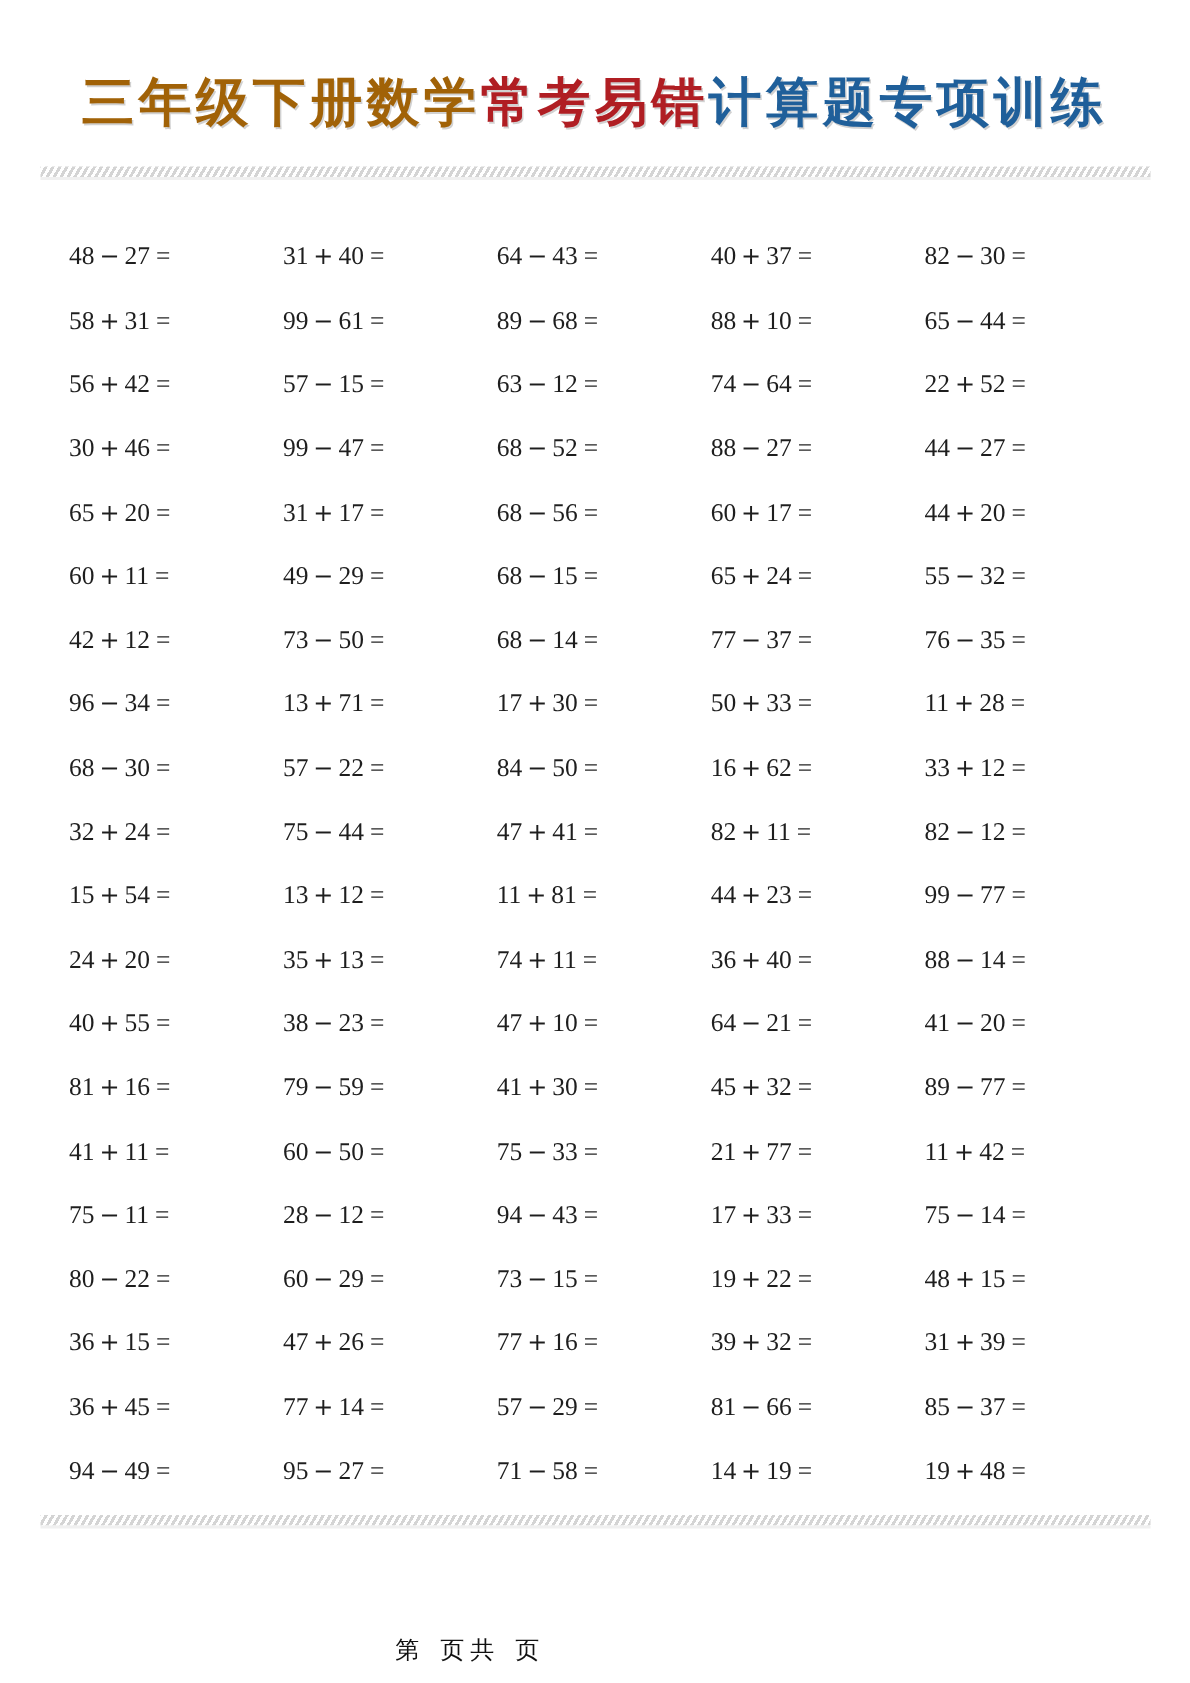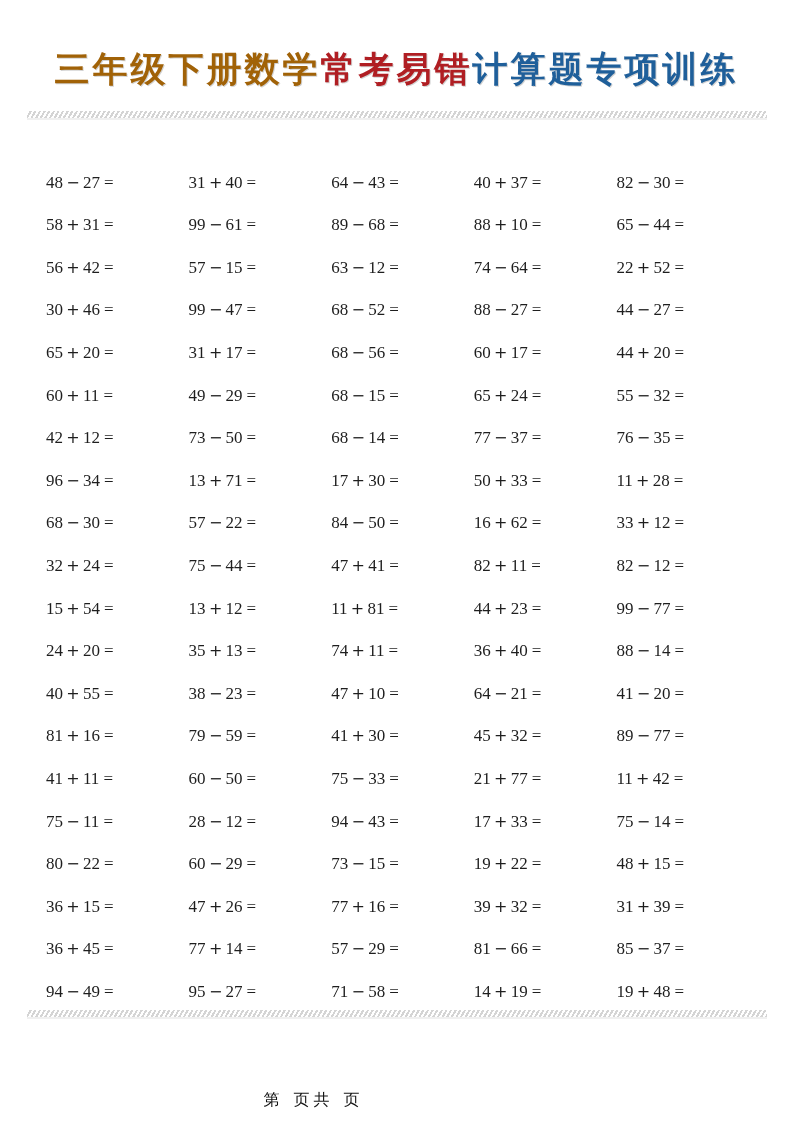--- a/index.html
+++ b/index.html
@@ -59,7 +59,7 @@
     .row {
       display: flex;
       height: 42.6px;
-      align-items: flex-end;
+      align-items: center;
     }
     .cell {
       width: 142.6px;

